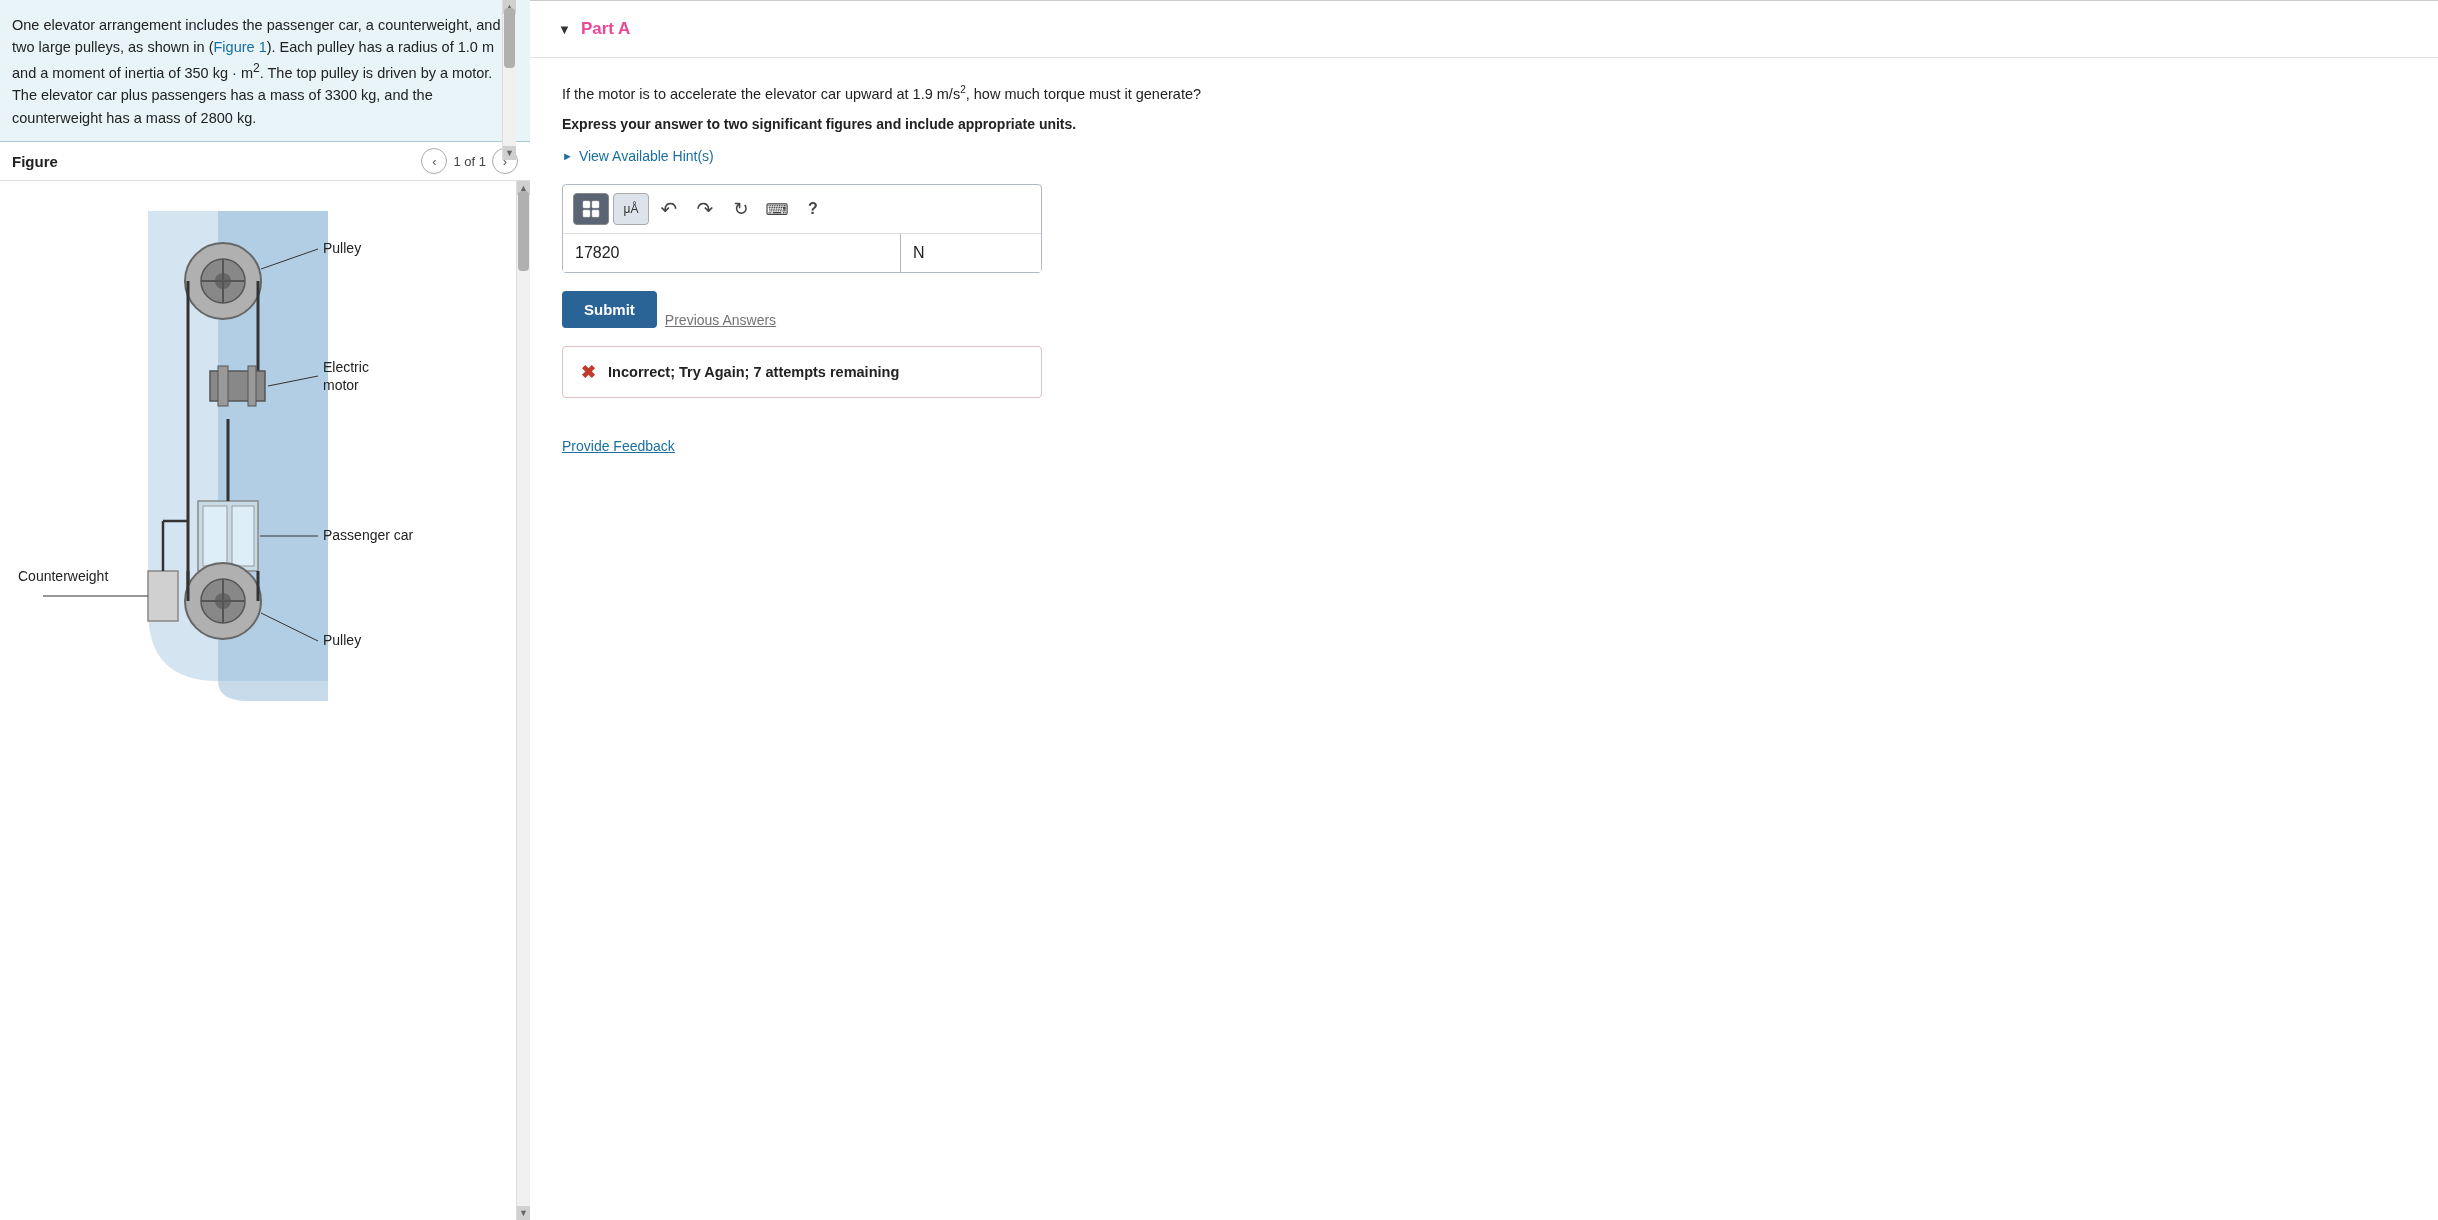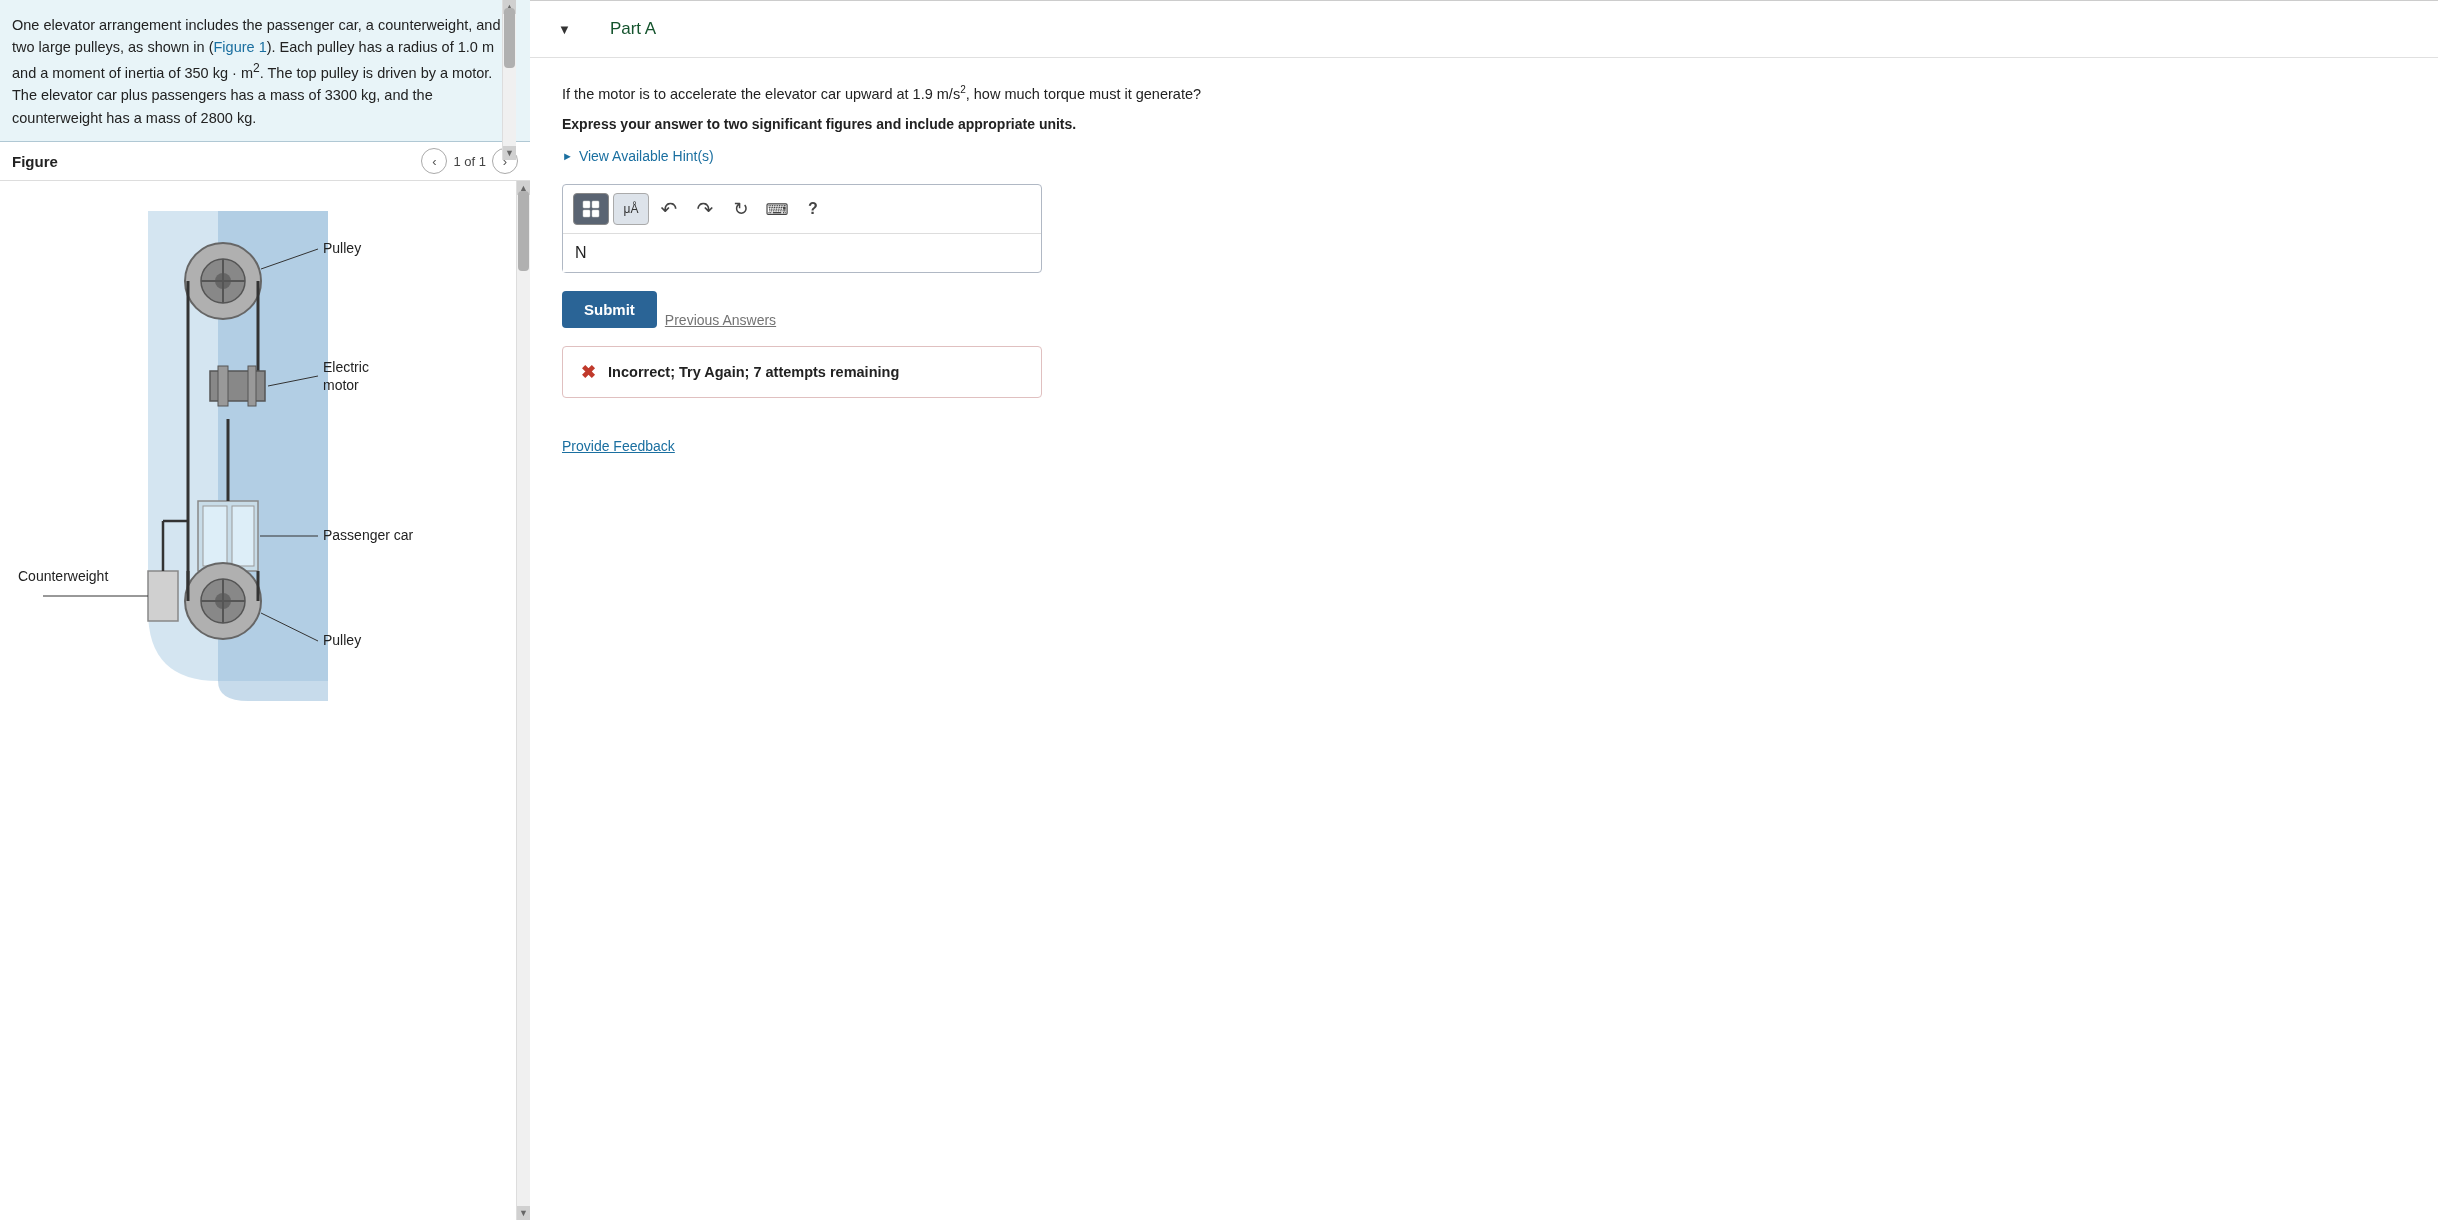--- a/index.html
+++ b/index.html
@@ -89,9 +89,8 @@
     }
     .part-title {
       font-size: 17px;
-      font-weight: normal;
-      color: #14532d;
-      margin-left: 29px;
+      font-weight: bold;
+      color: #ec4899;
     }
 
     .part-content {

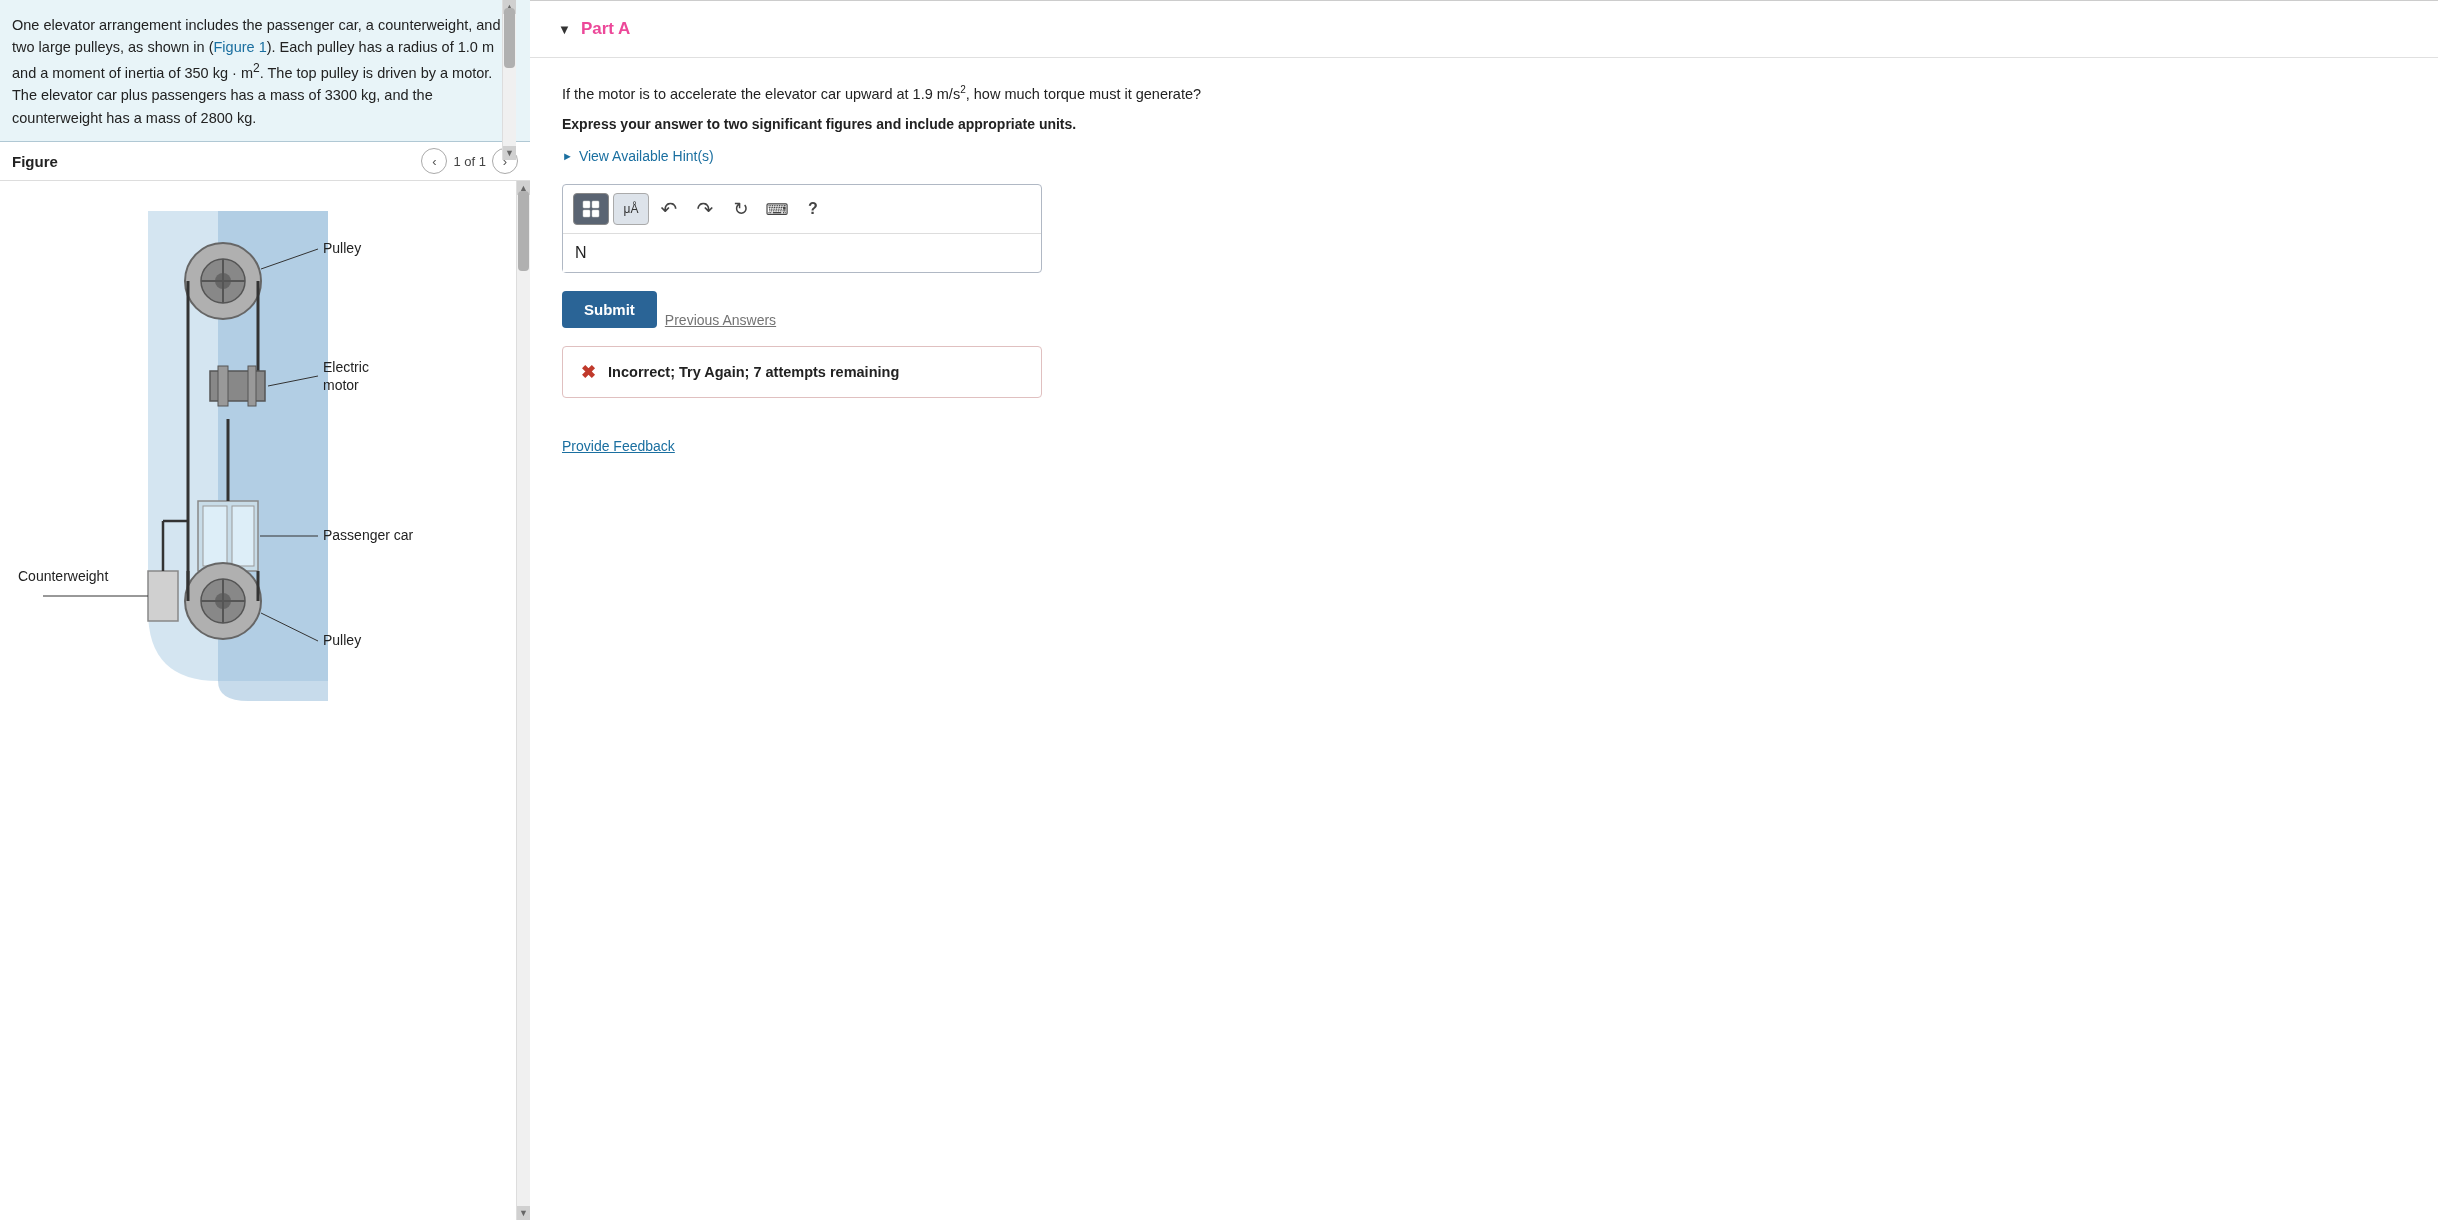--- a/index.html
+++ b/index.html
@@ -451,6 +451,7 @@
         </div>
 
         <div class="input-fields">
+          <input type="text" class="answer-input" value="17820" style="">
           <input type="text" class="units-input" value="N" style="">
         </div>
       </div>

